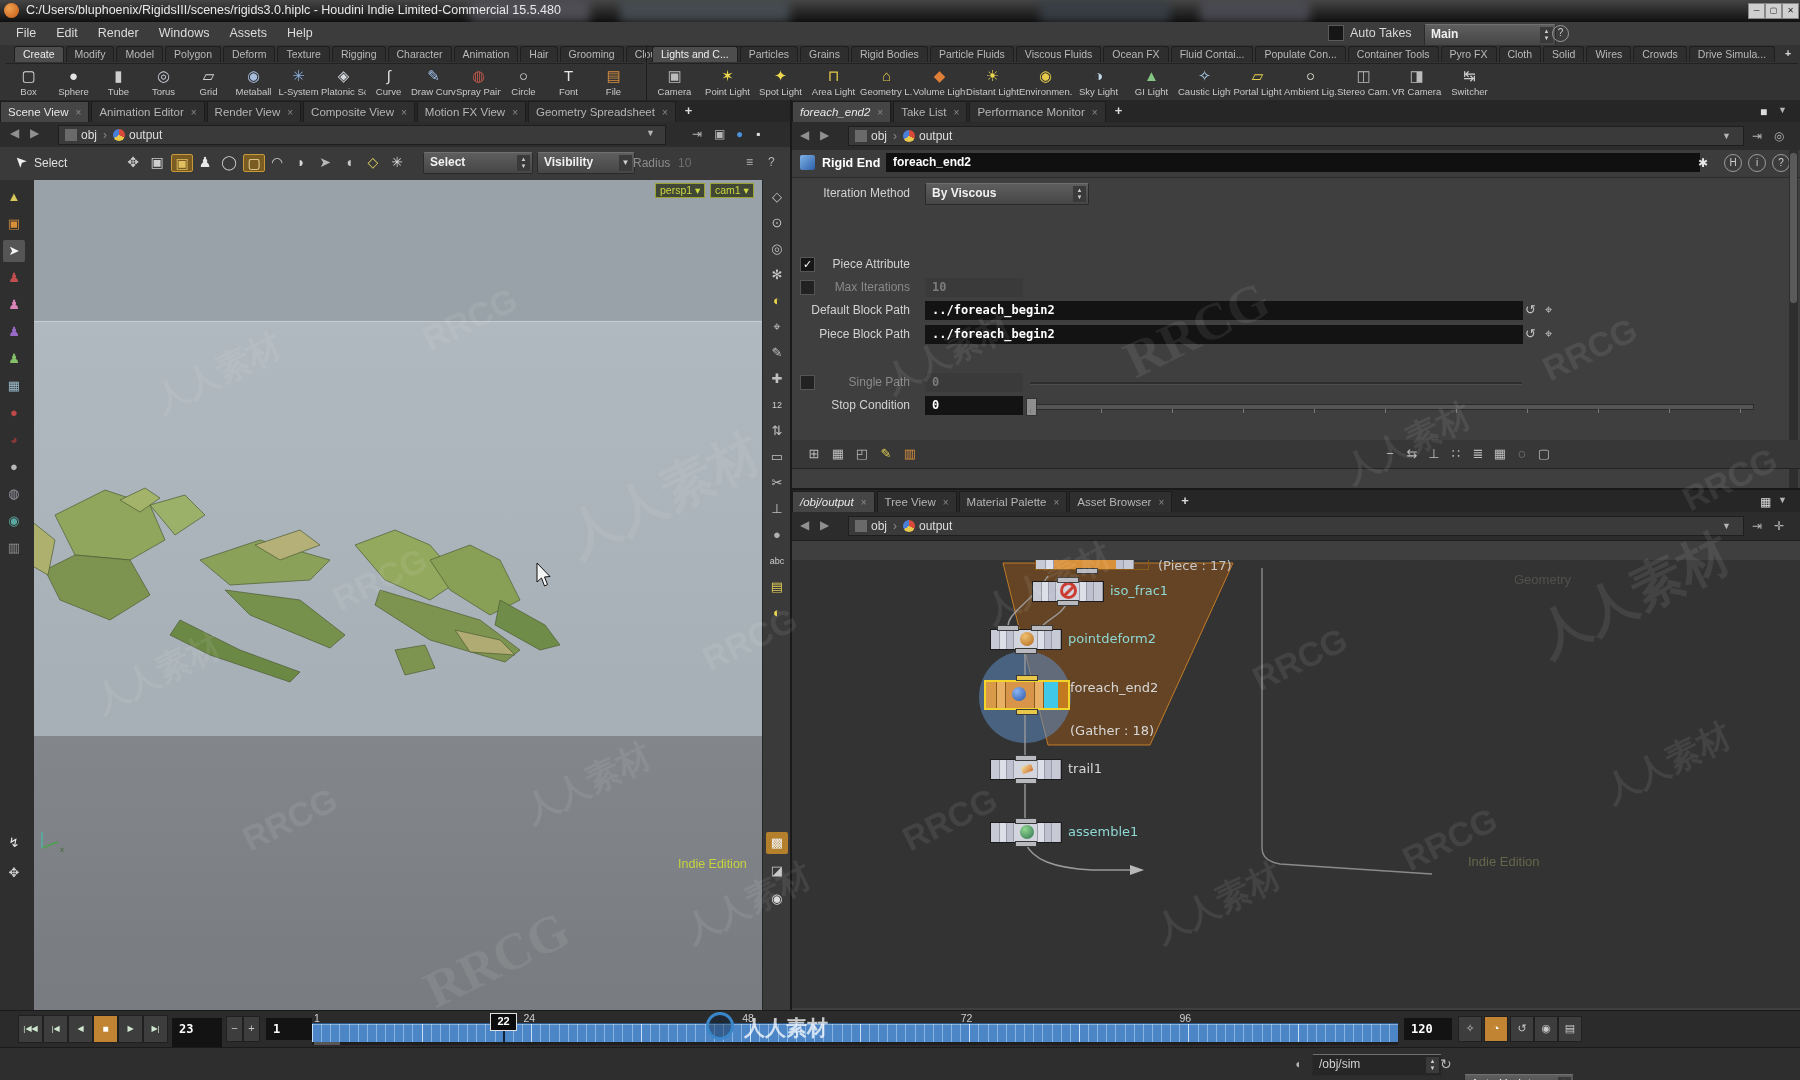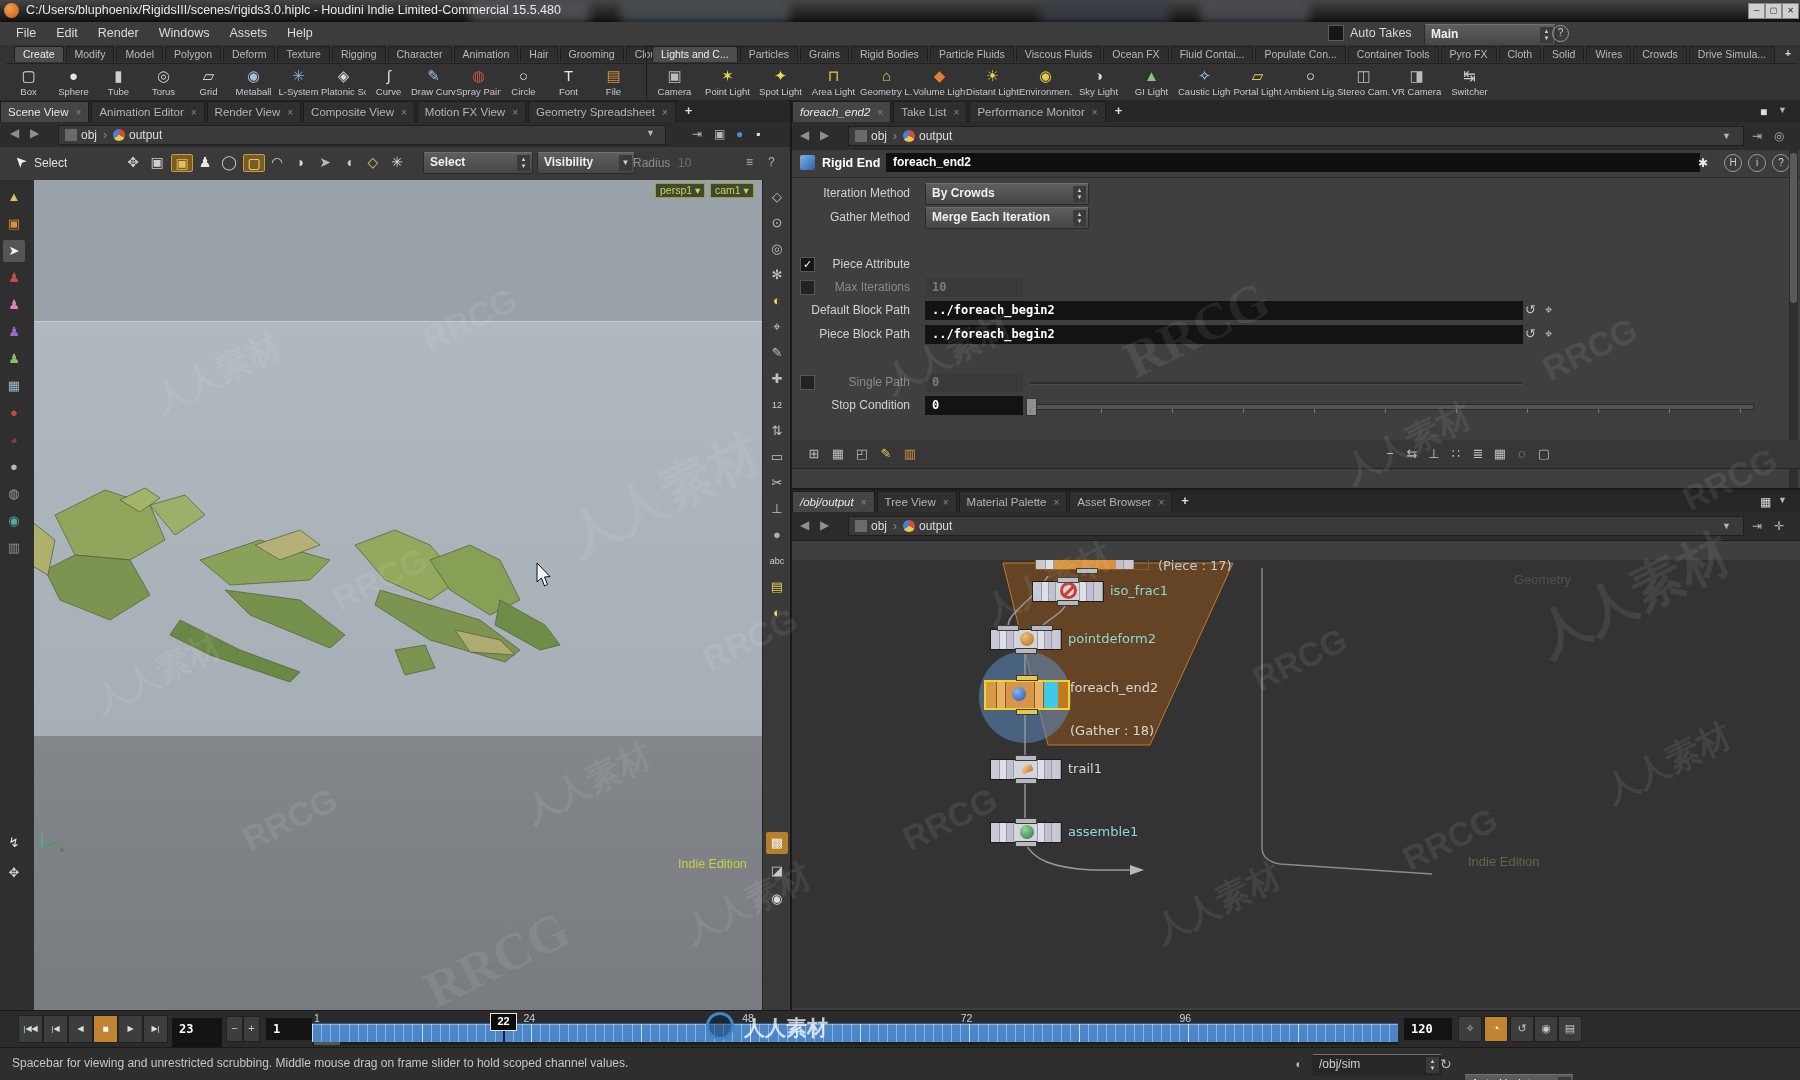--- a/index.html
+++ b/index.html
@@ -336,7 +336,7 @@
 
     <div class="prow" style="top:83px;">
       <span class="plabel">Iteration Method</span>
-      <div class="dd" style="left:133px;top:0;width:150px;"><span>By Crowds</span><span class="spin">▲<br>▼</span></div>
+      <div class="dd" style="left:133px;top:0;width:150px;"><span>By Viscous</span><span class="spin">▲<br>▼</span></div>
     </div>
     <div class="prow" style="top:107px;">
       <span class="plabel">Gather Method</span>

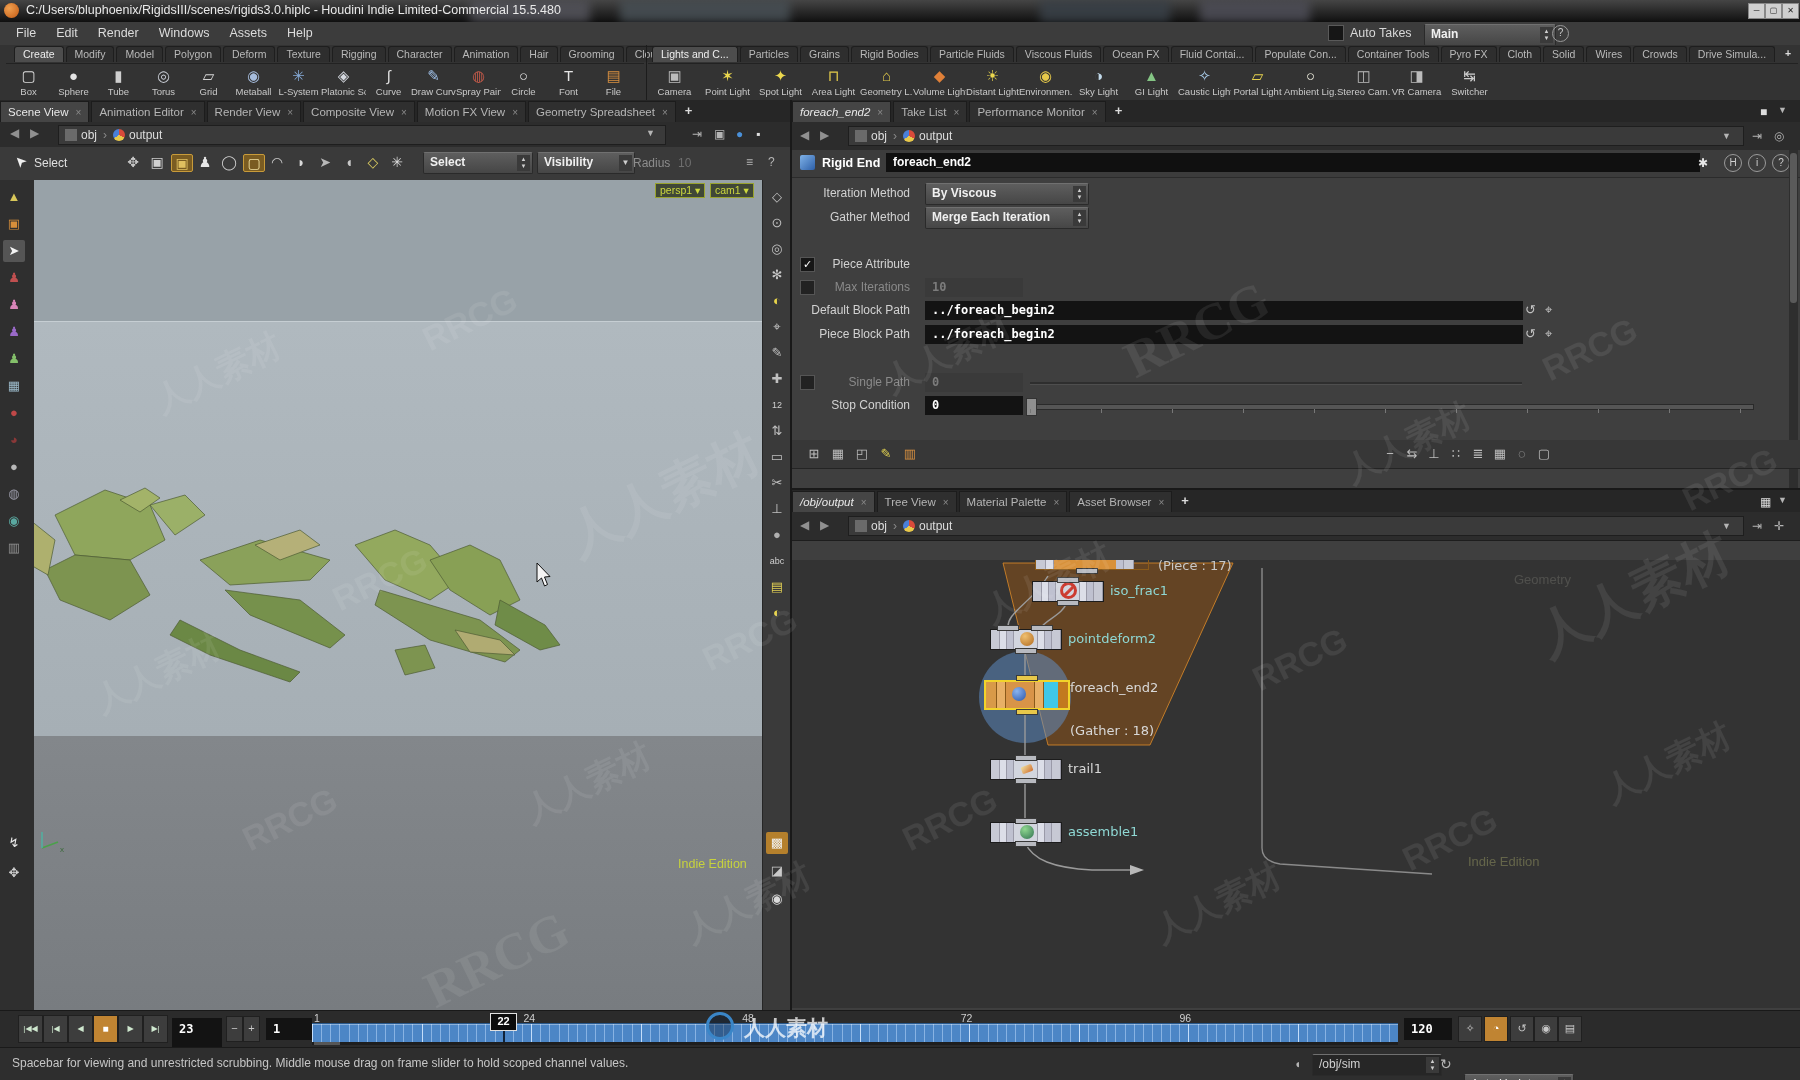--- a/index.html
+++ b/index.html
@@ -338,10 +338,6 @@
       <span class="plabel">Iteration Method</span>
       <div class="dd" style="left:133px;top:0;width:150px;"><span>By Viscous</span><span class="spin">▲<br>▼</span></div>
     </div>
-    <div class="prow" style="top:107px;">
-      <span class="plabel">Gather Method</span>
-      <div class="dd" style="left:133px;top:0;width:150px;"><span>Merge Each Iteration</span><span class="spin">▲<br>▼</span></div>
-    </div>
     <div class="prow" style="top:154px;">
       <div class="pcheck" style="left:8px;top:3px;">✓</div>
       <span class="plabel">Piece Attribute</span>

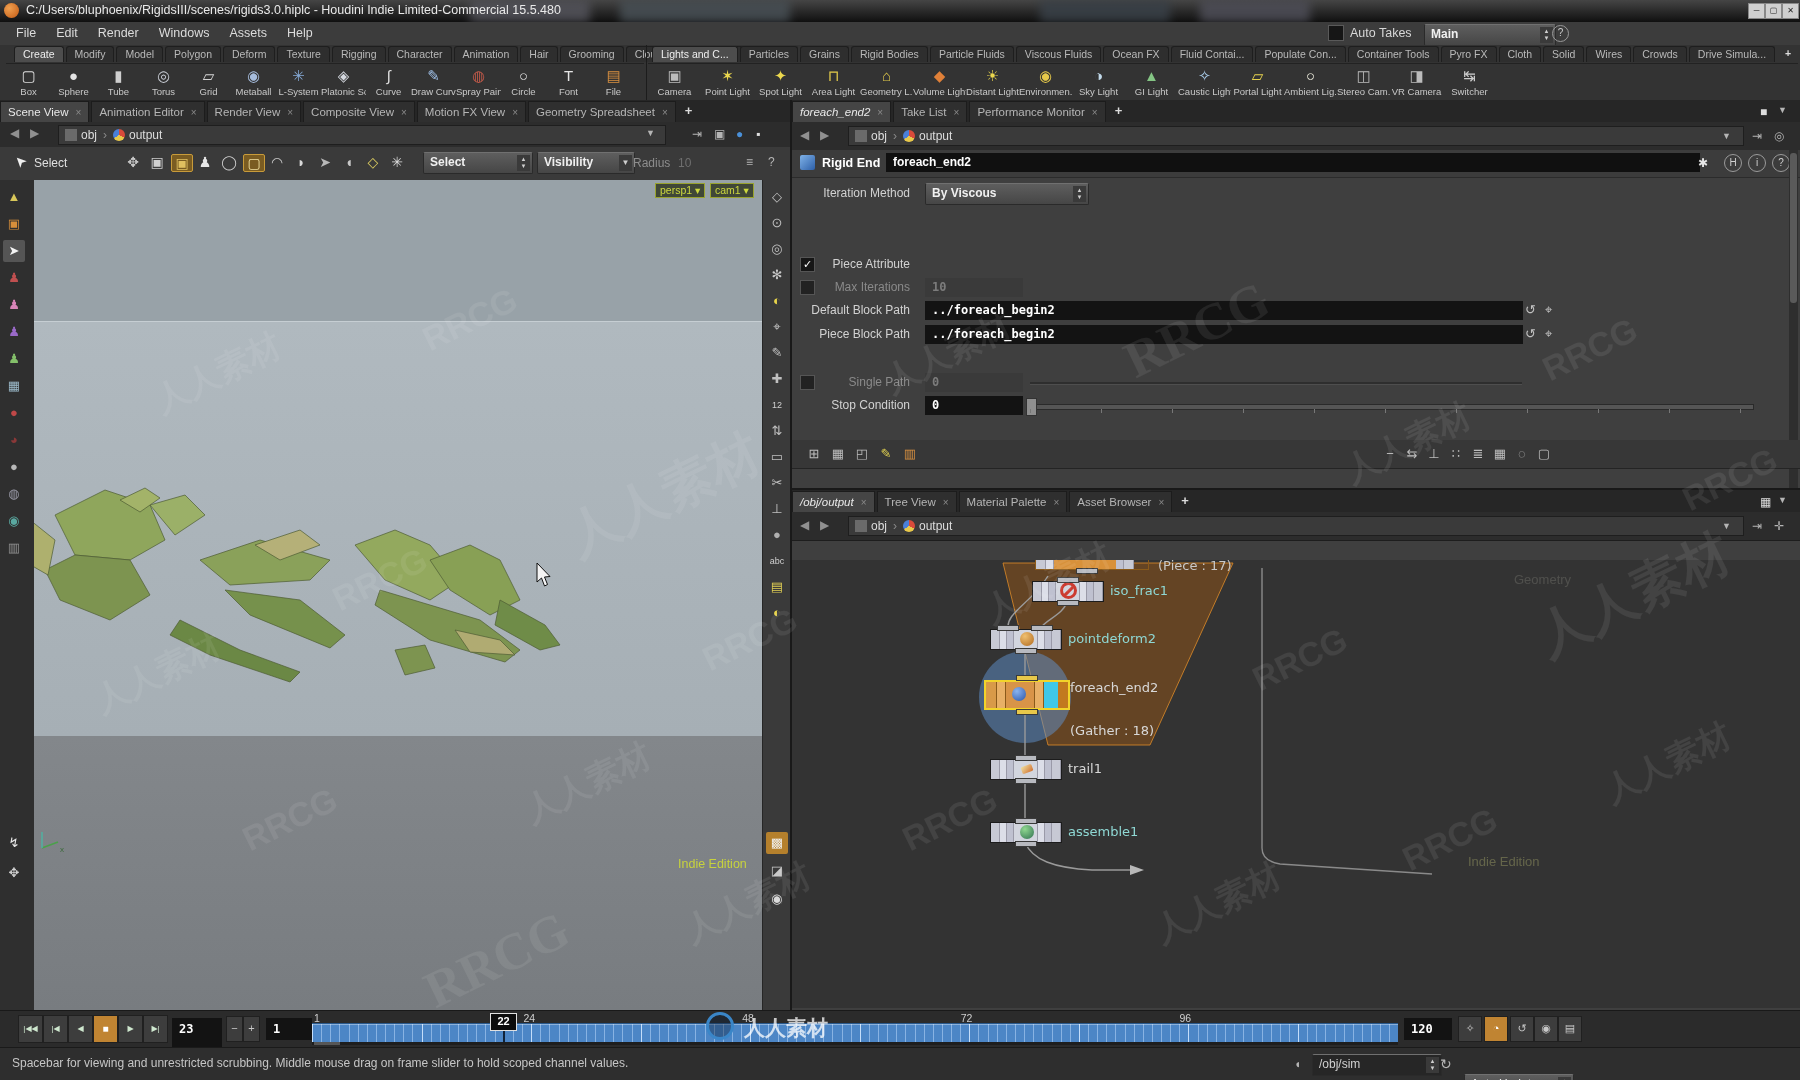--- a/index.html
+++ b/index.html
@@ -562,7 +562,6 @@
   </div>
 
   <div id="statusbar">
-    <div id="statusmsg">Spacebar for viewing and unrestricted scrubbing. Middle mouse drag on frame slider to hold scoped channel values.</div>
     <div class="mini" style="left:1294px;top:9px;">◖</div>
     <div class="dd" style="left:1312px;top:6px;width:116px;background:#262626;font-weight:normal;color:#d0d0d0;"><span>/obj/sim</span><span class="spin">▲<br>▼</span></div>
     <div class="mini" style="left:1440px;top:8px;font-size:14px;">↻</div>

